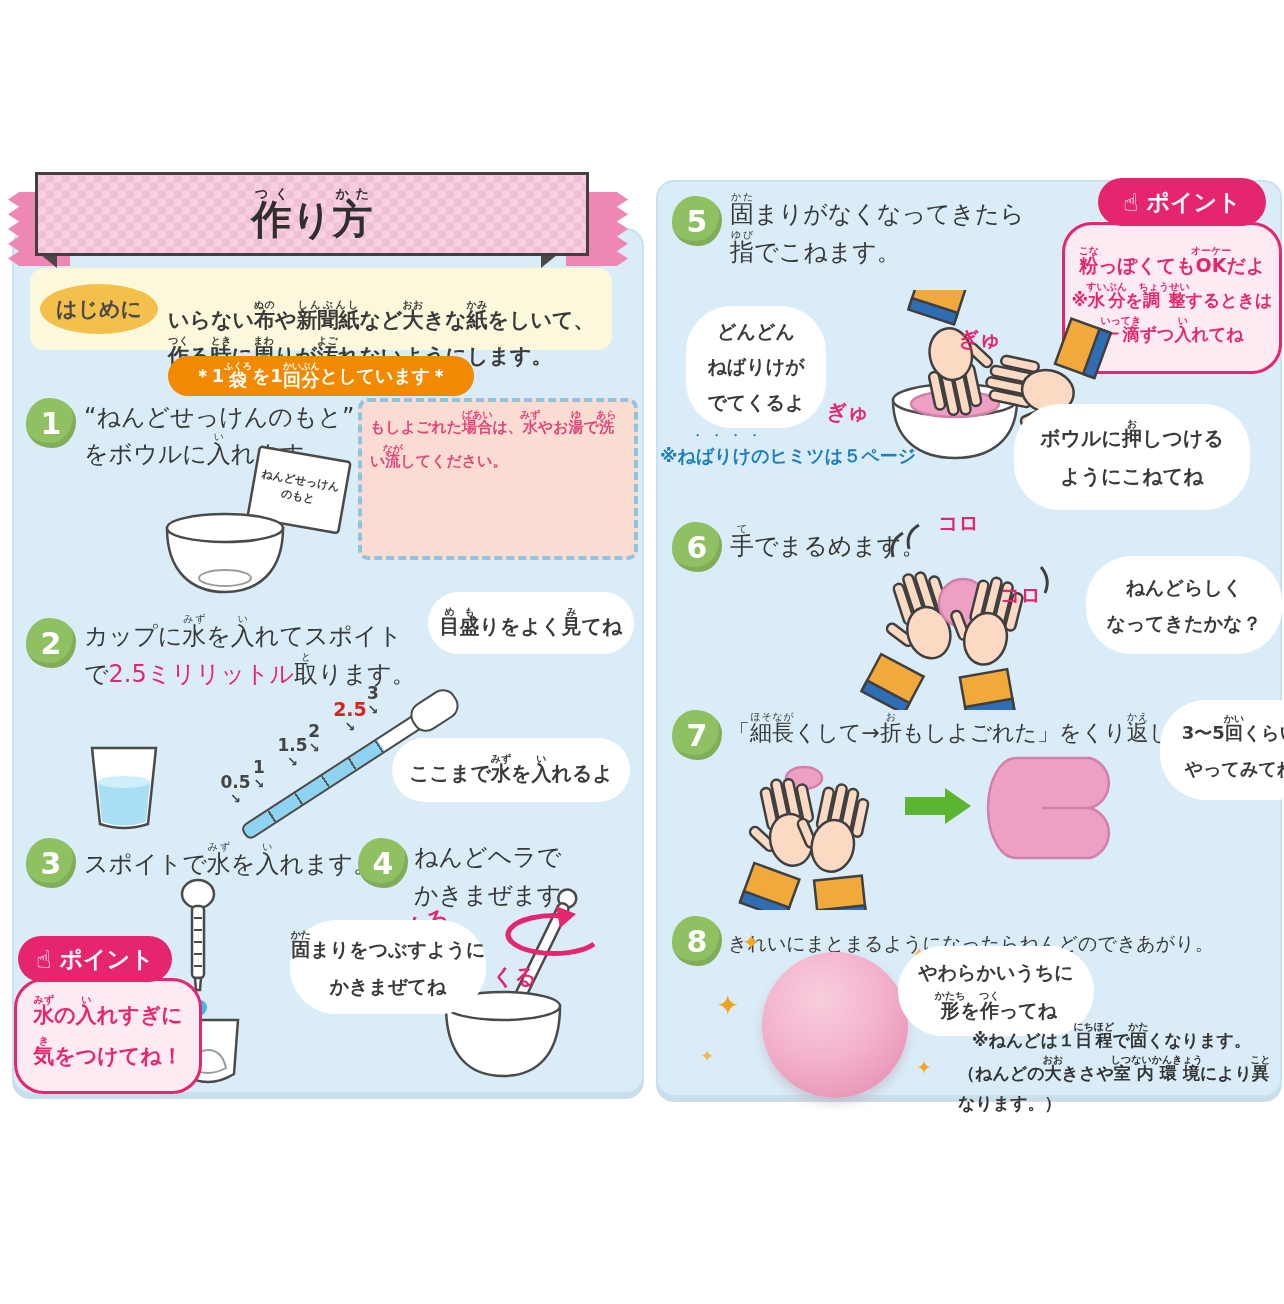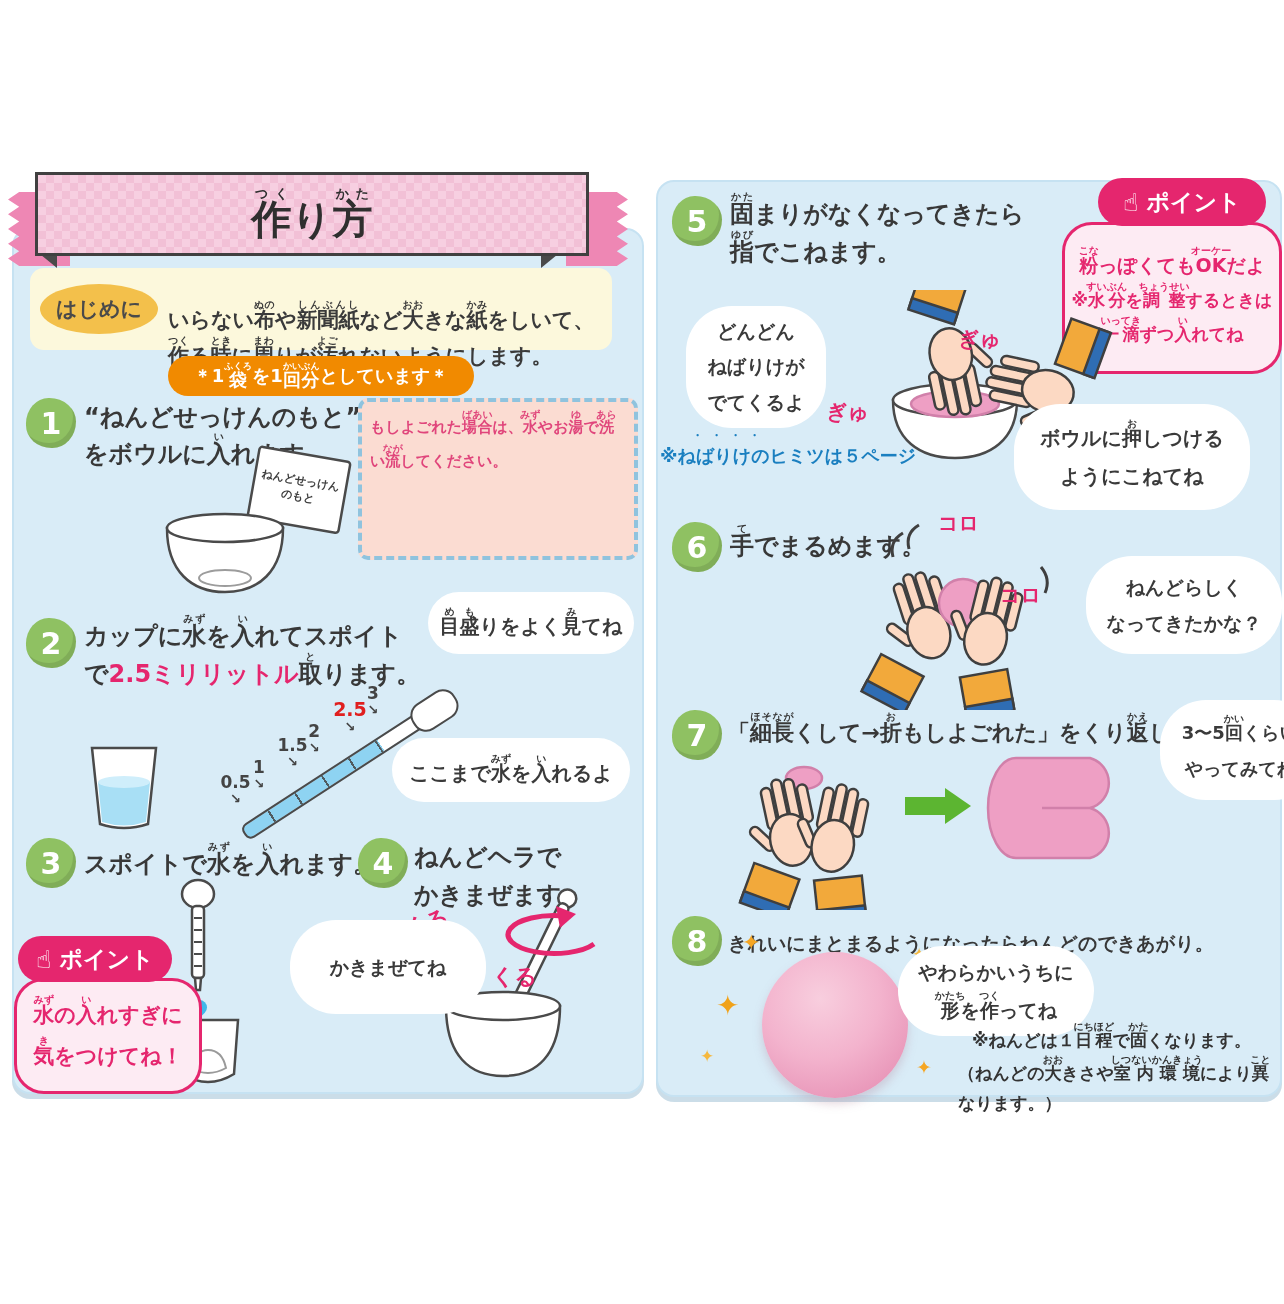--- a/index.html
+++ b/index.html
@@ -41,7 +41,7 @@
     font-size:30px;font-weight:700;
     box-shadow:inset -3px -5px 0 rgba(0,0,0,.10);
   }
-  .stext{position:absolute;font-weight:700;font-size:24px;line-height:42px;color:#383838;}
+  .stext{position:absolute;font-weight:400;font-size:24px;line-height:42px;color:#383838;}
   .stext rt,.intro-text rt,.cloud rt,.pcloud rt,.note1 rt,.noteH rt{font-size:10px;}
   .accent{color:#e5266e;}
   

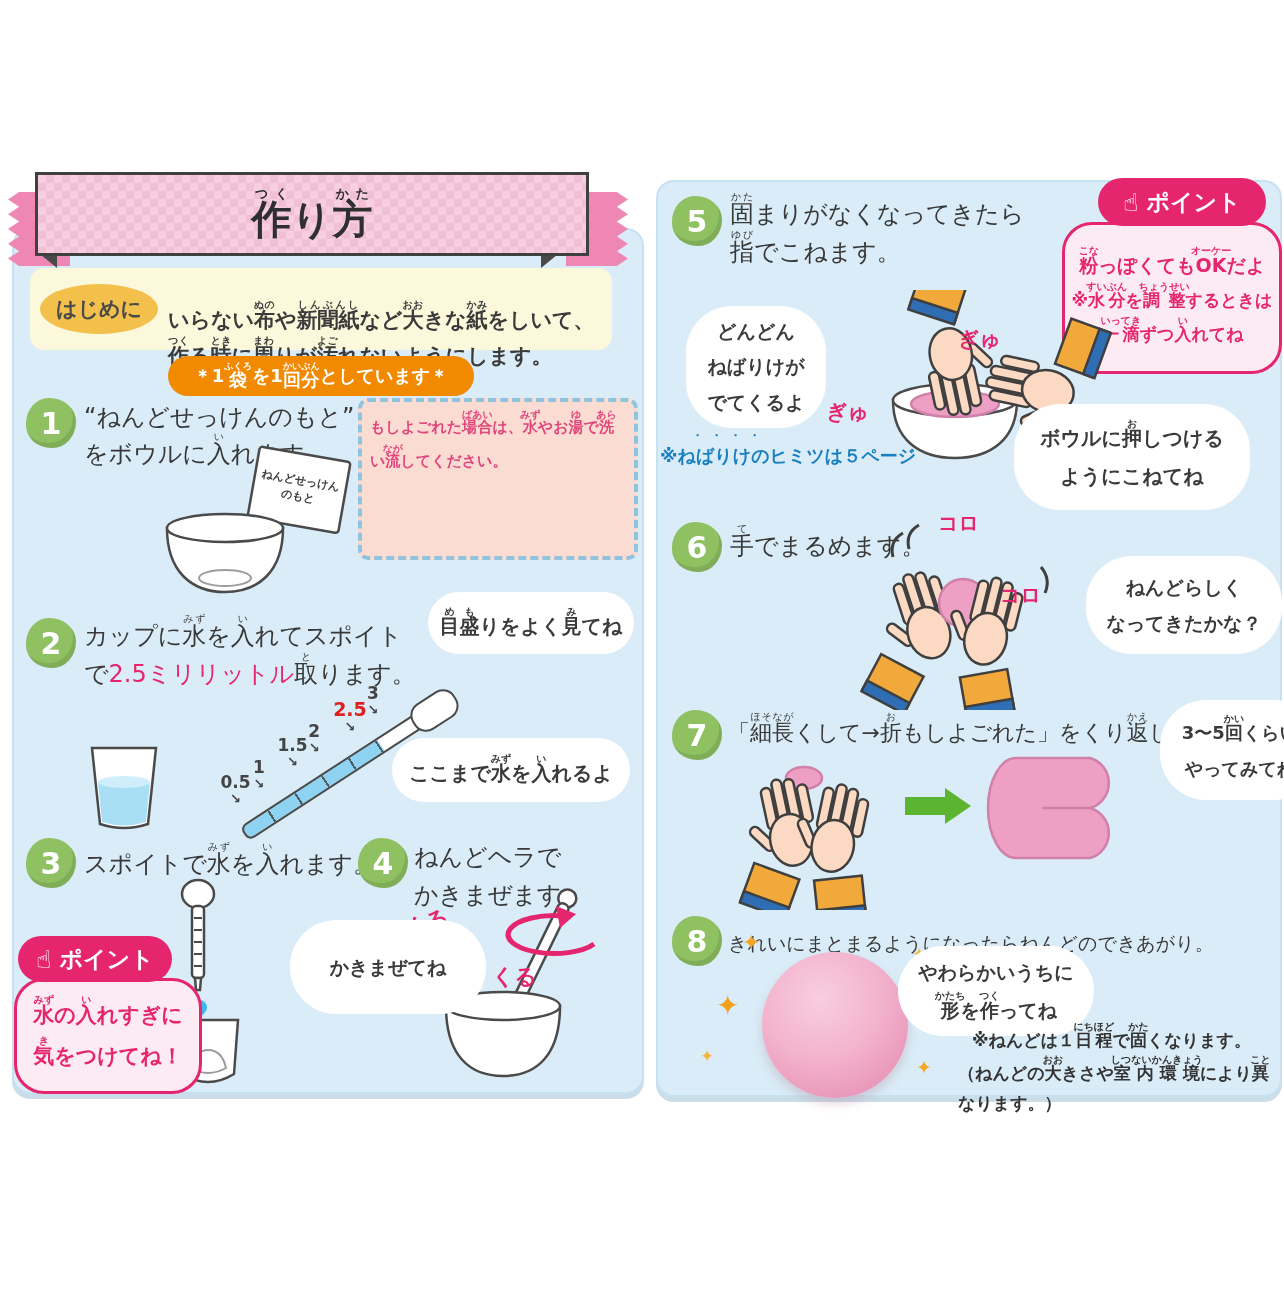--- a/index.html
+++ b/index.html
@@ -211,6 +211,7 @@
 <div class="fx" style="left:492px;top:962px;font-size:22px;">くる</div>
 
 <div class="cloud" style="left:290px;top:920px;width:196px;height:94px;font-size:19px;line-height:1.9;">
+  <div><ruby>固<rt>かた</rt></ruby><span>まりをつぶすように</span></div>
   <div><span>かきまぜてね</span></div>
 </div>
 

